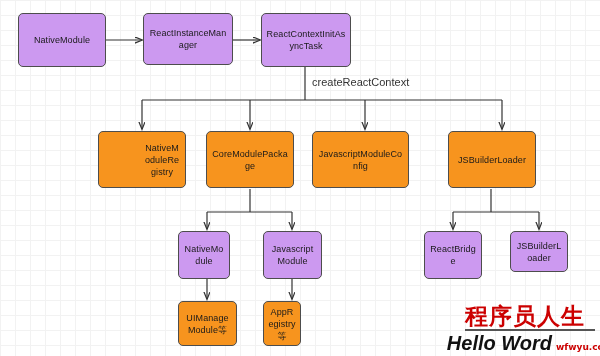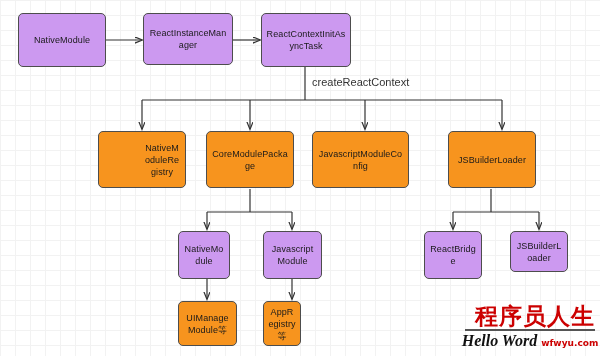--- a/index.html
+++ b/index.html
@@ -68,7 +68,7 @@
     left: 465px;
     top: 304px;
     width: 130px;
-    text-align: right;
+    text-align: left;
     user-select: none;
   }
   .wm-cn {

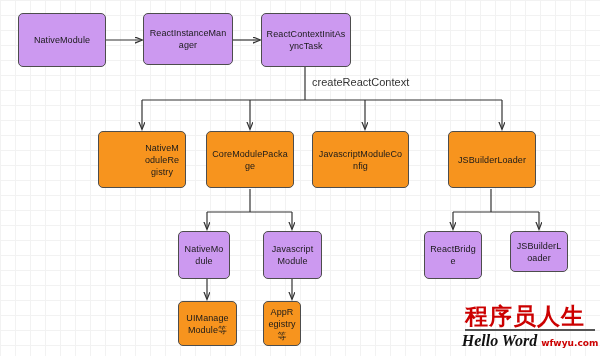--- a/index.html
+++ b/index.html
@@ -93,8 +93,8 @@
     white-space: nowrap;
   }
   .wm-en {
-    font-family: Liberation Serif, serif;
-    font-size: 16px;
+    font-family: Liberation Sans, sans-serif;
+    font-size: 20px;
     font-weight: bold;
     color: #111111;
     font-style: italic;

